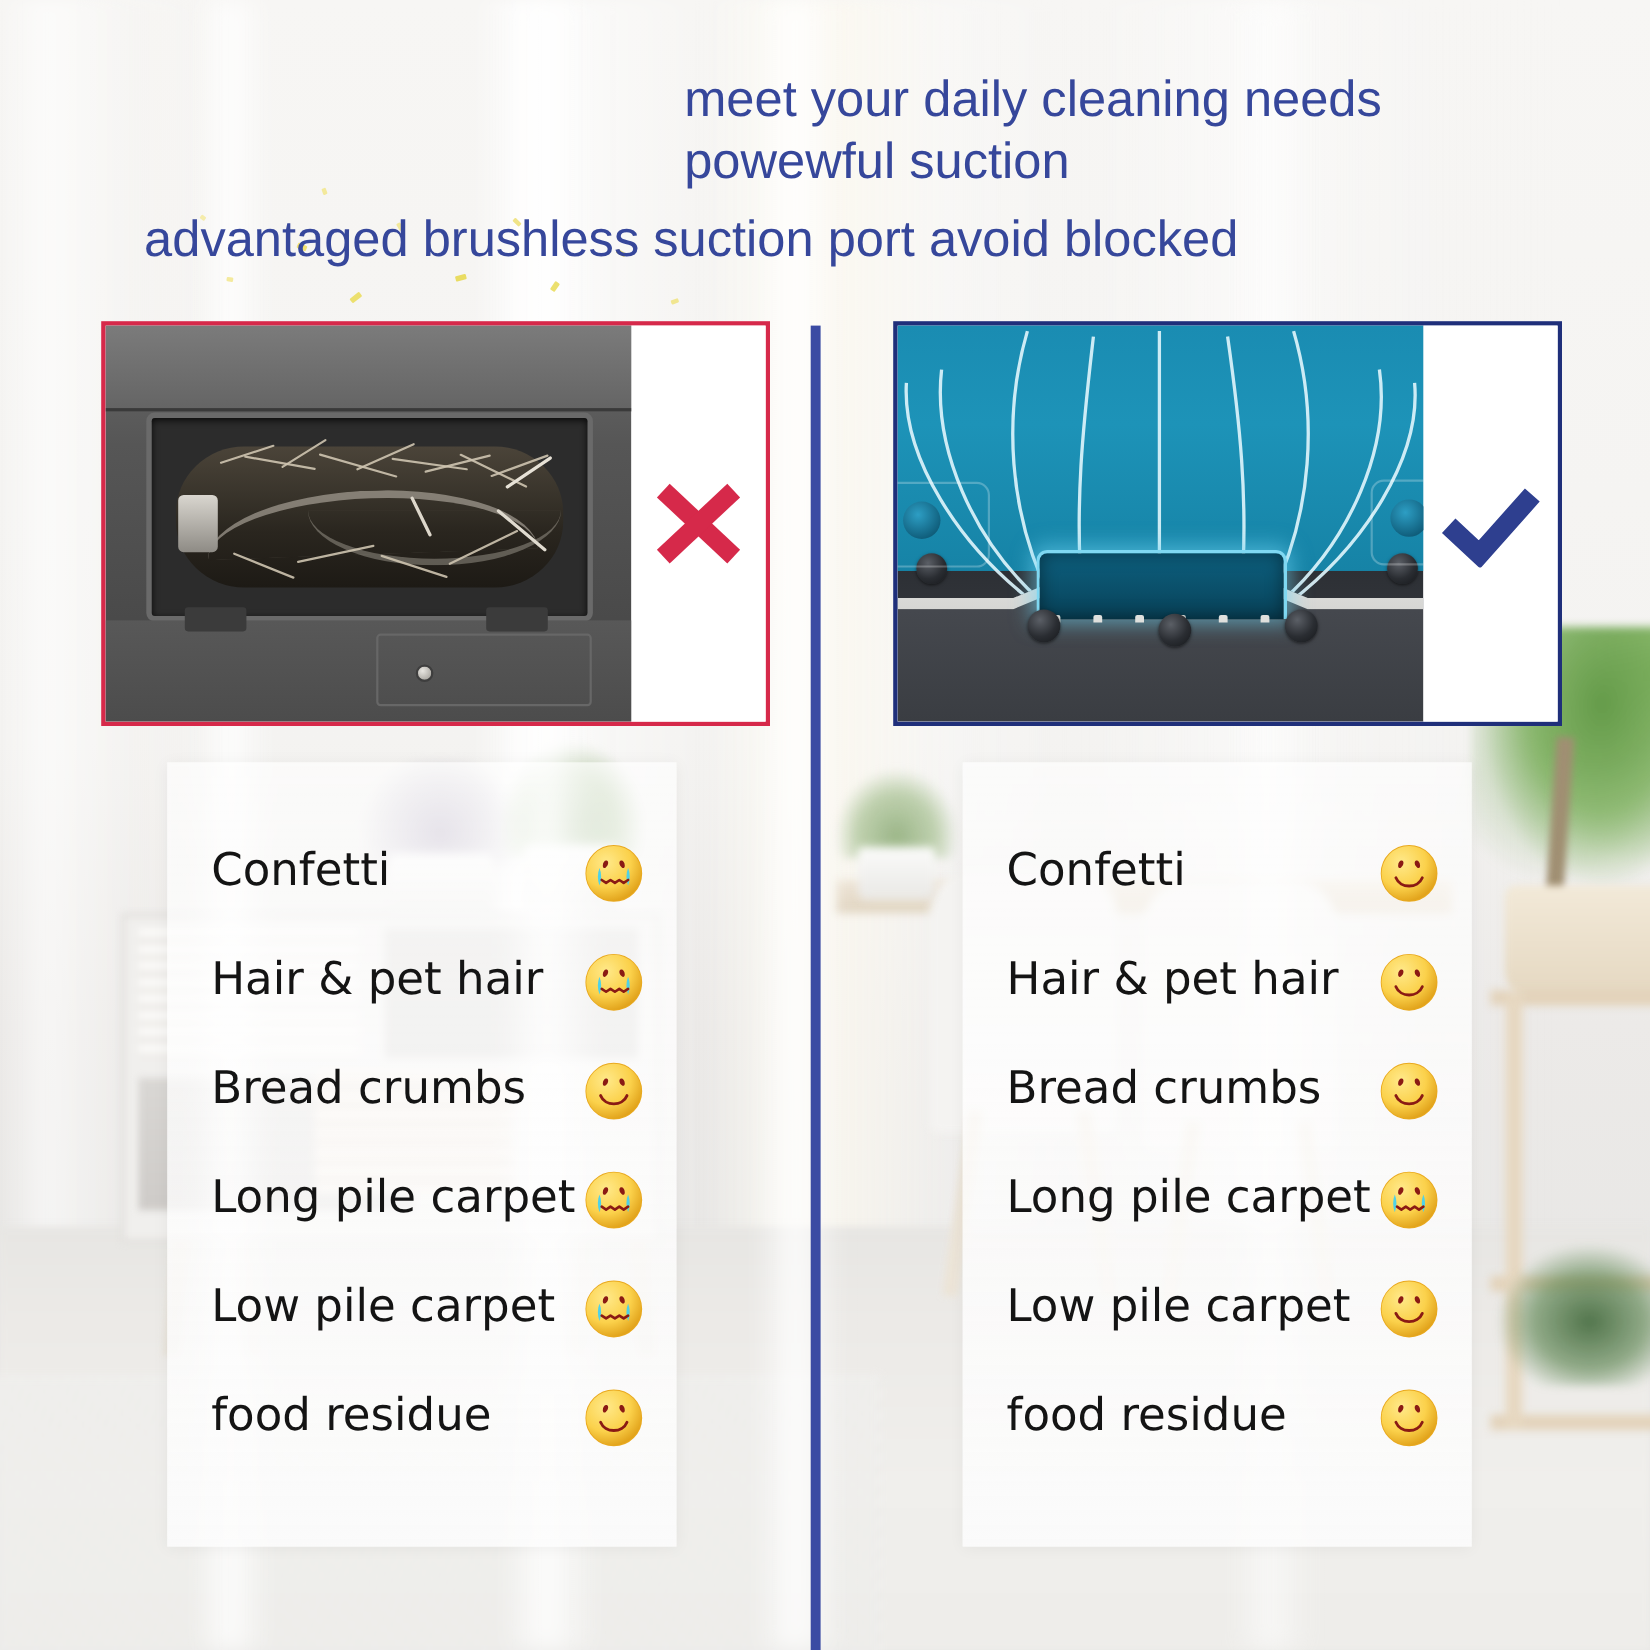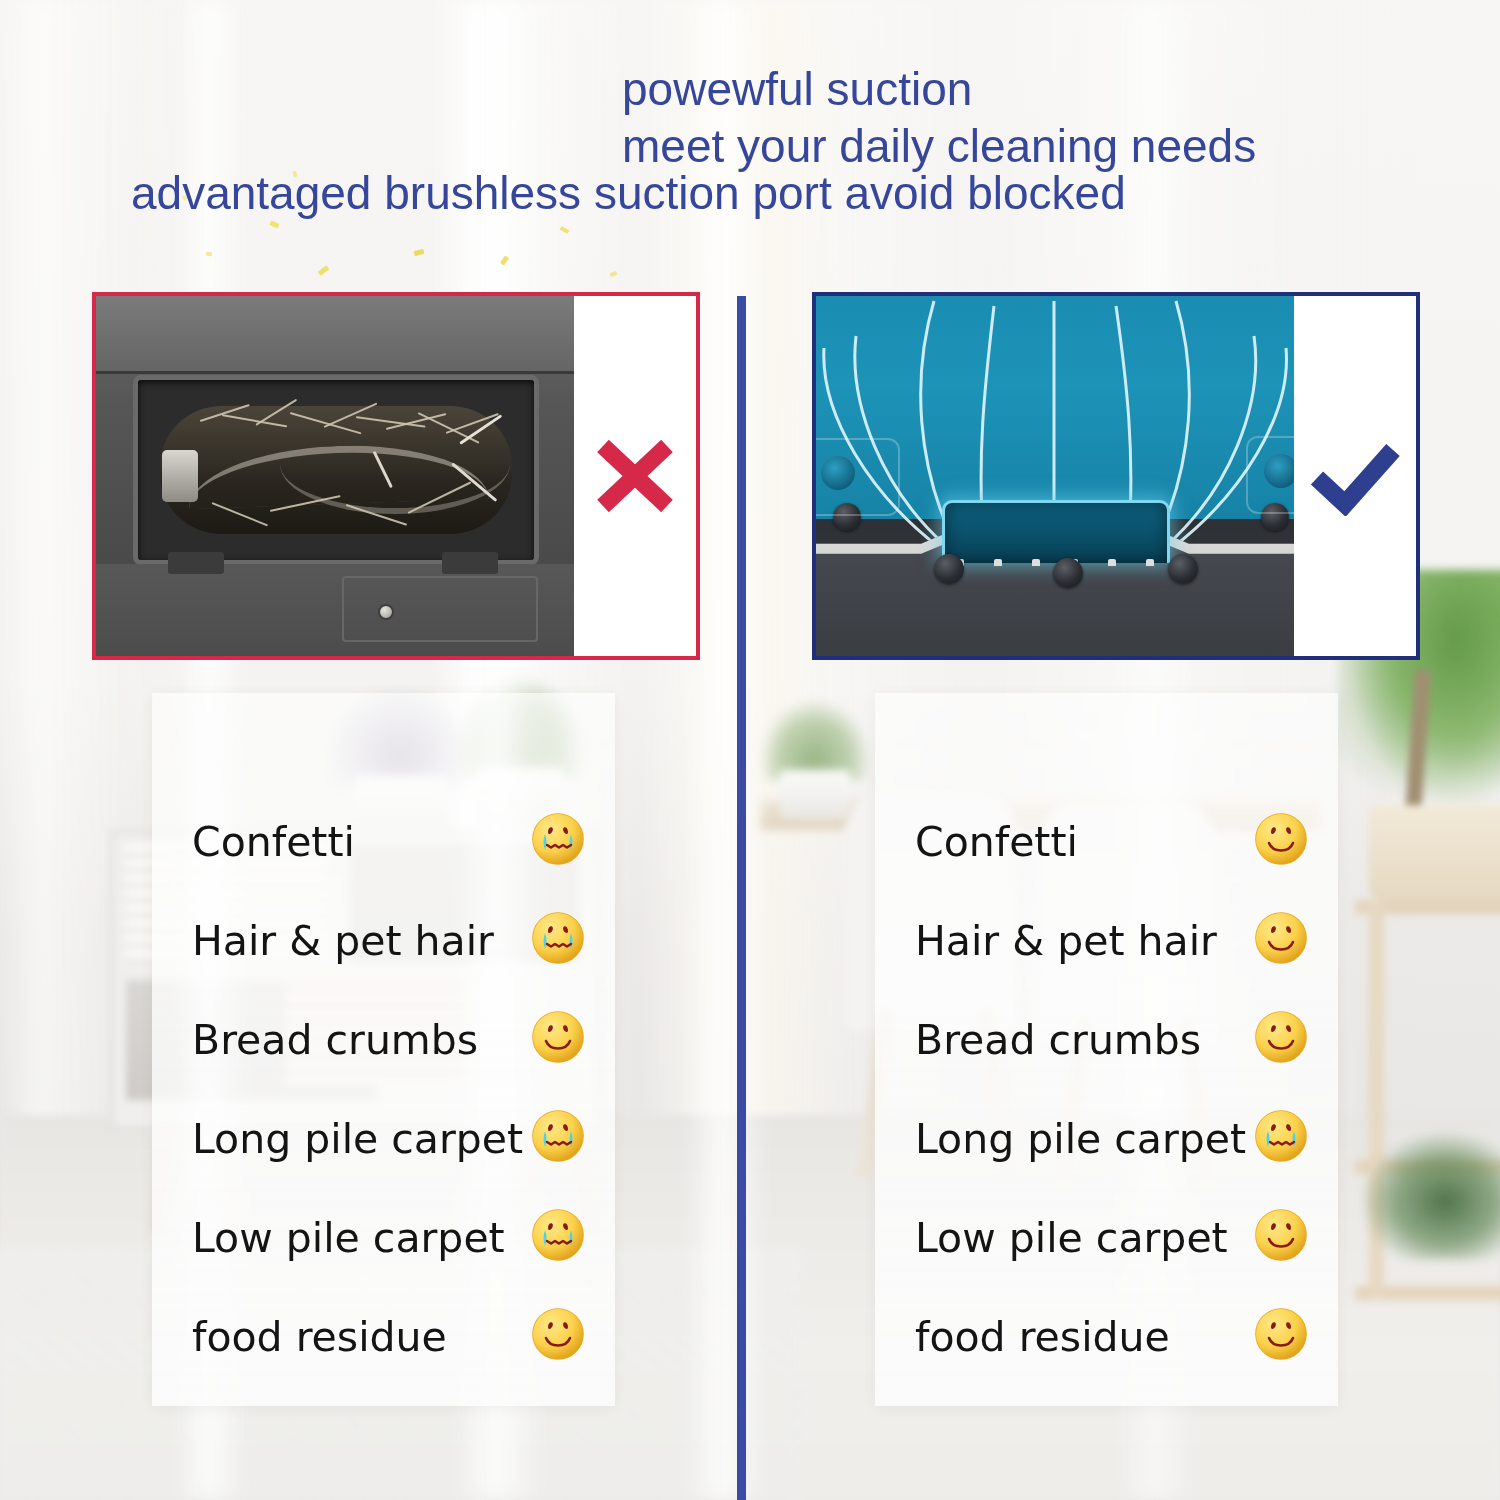--- a/index.html
+++ b/index.html
@@ -376,8 +376,8 @@
 
   <div class="headline">
     <div class="hl-right">
+      <div>meet your daily cleaning needs</div>
       <div>powewful suction</div>
-      <div>meet your daily cleaning needs</div>
     </div>
     <div class="hl-sub">advantaged brushless suction port avoid blocked</div>
   </div>

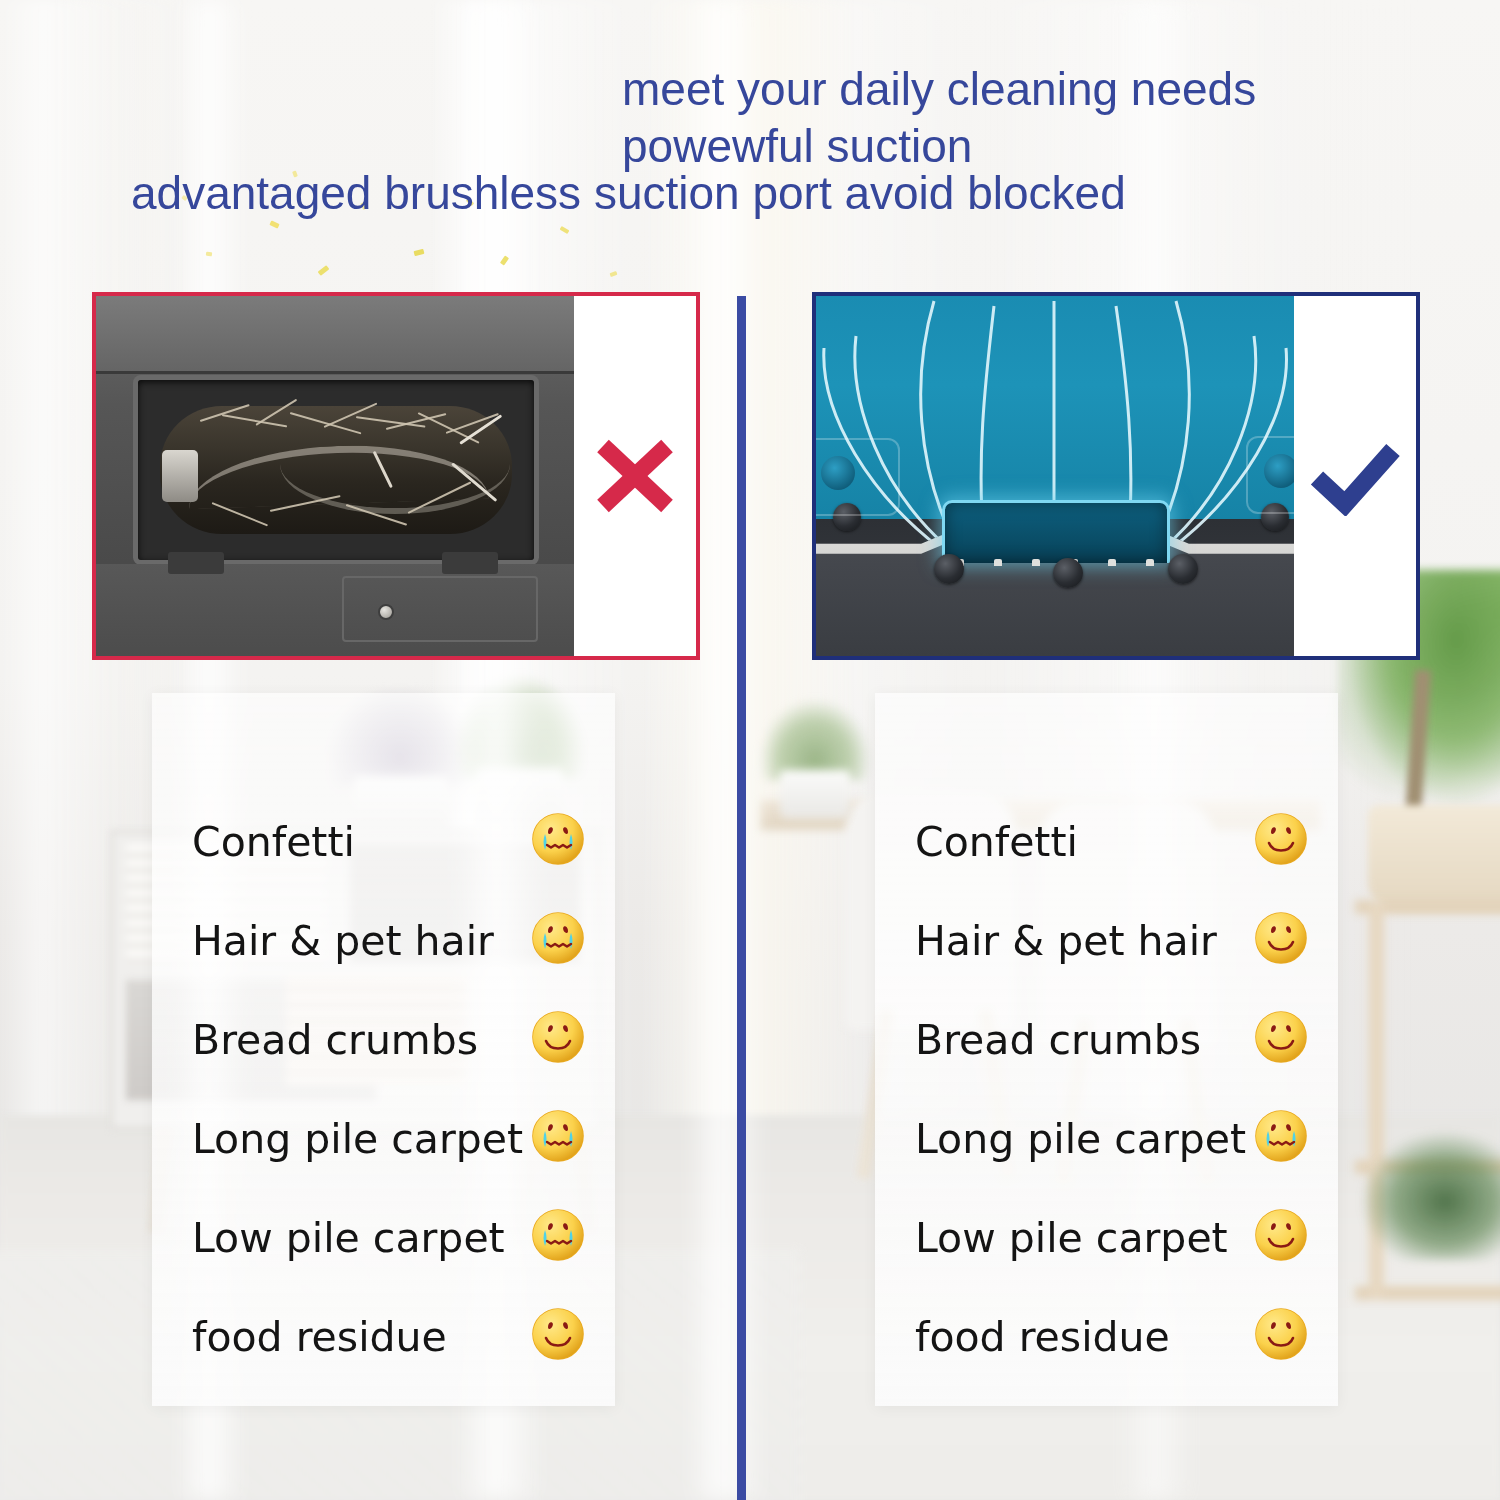--- a/index.html
+++ b/index.html
@@ -171,7 +171,7 @@
     font-size:46px; color:#36479B; line-height:1.24; font-weight:400;
   }
   .hl-sub {
-    position:absolute; left:131px; top:168px;
+    position:absolute; left:131px; top:192px;
     font-size:46px; color:#36479B; line-height:1.1; font-weight:400;
   }
 

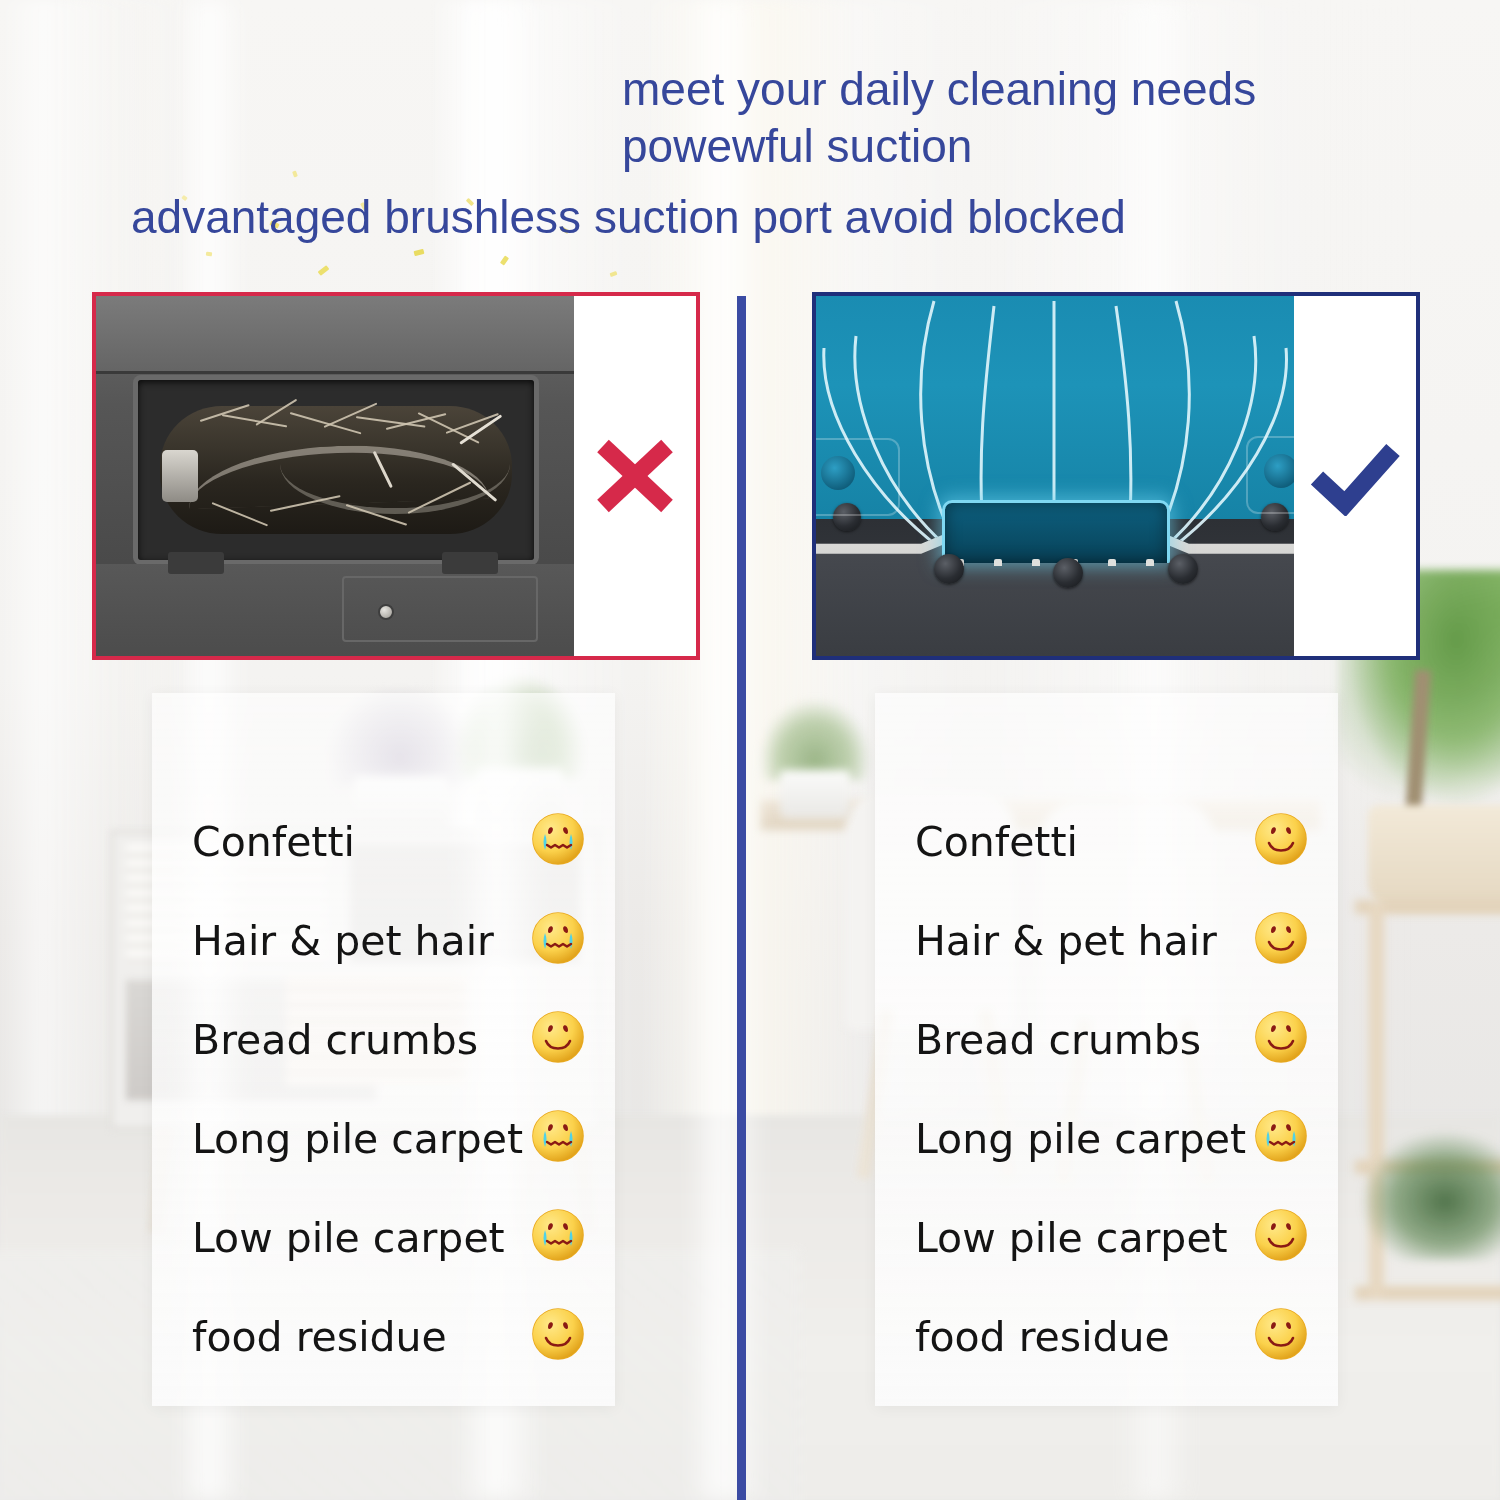--- a/index.html
+++ b/index.html
@@ -290,7 +290,7 @@
 
   .rows { position:absolute; left:0; top:0; width:100%; height:100%; padding:74px 0 0 0;}
   .row {
-    display:flex; align-items:flex-end; height:99px;
+    display:flex; align-items:flex-start; height:99px;
     padding-left:40px; padding-right:30px;
   }
   .row-label {

